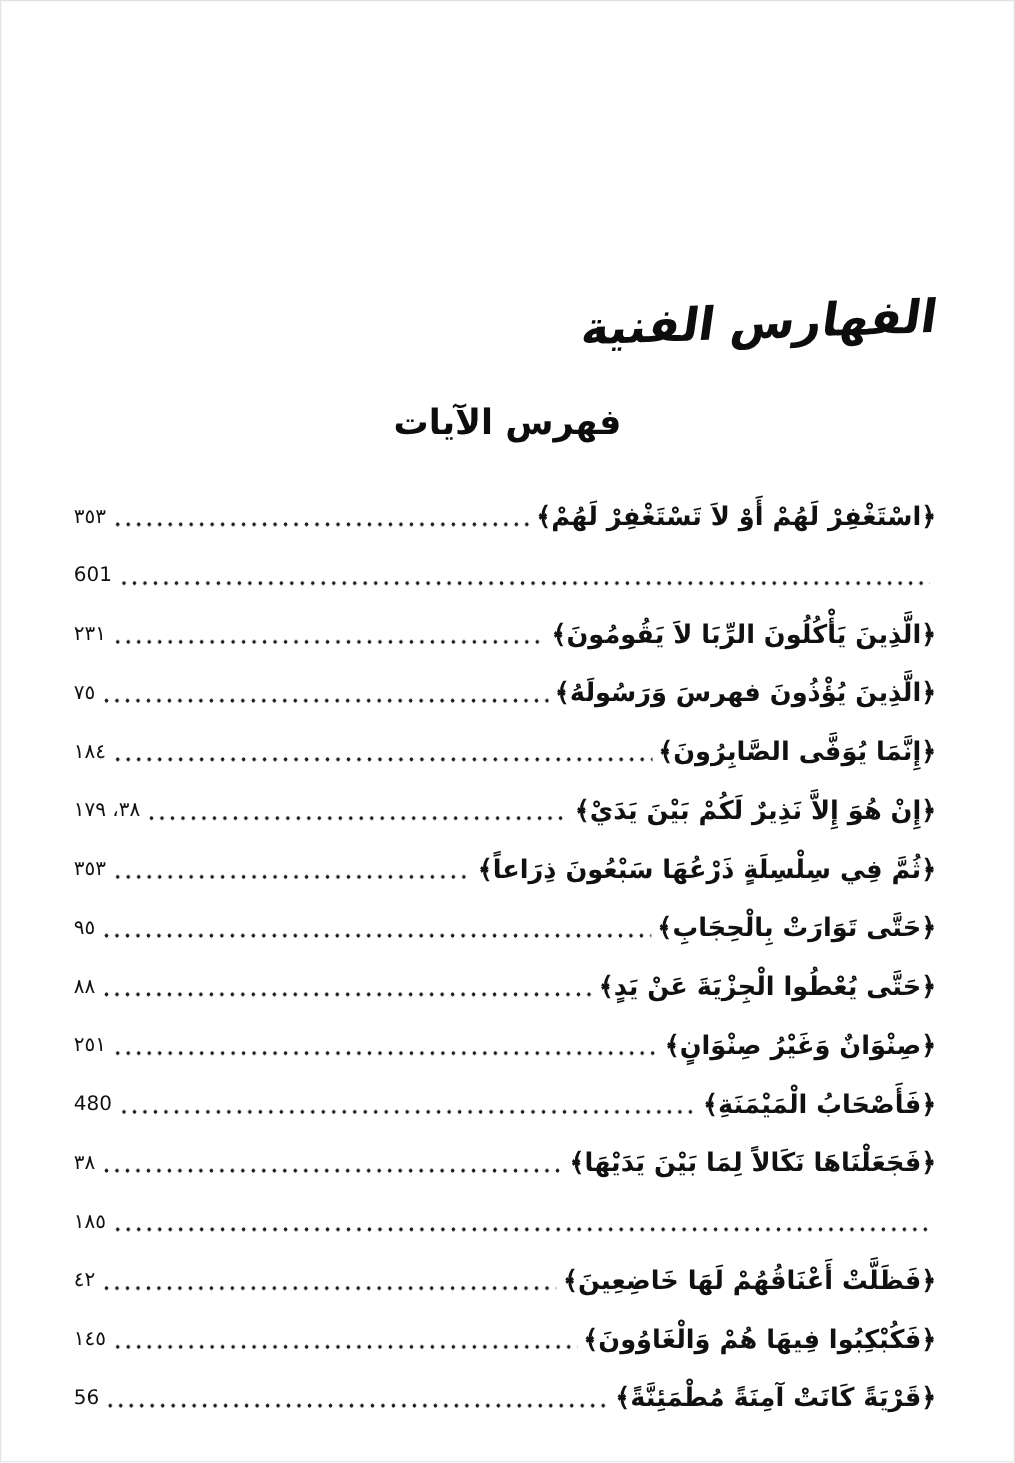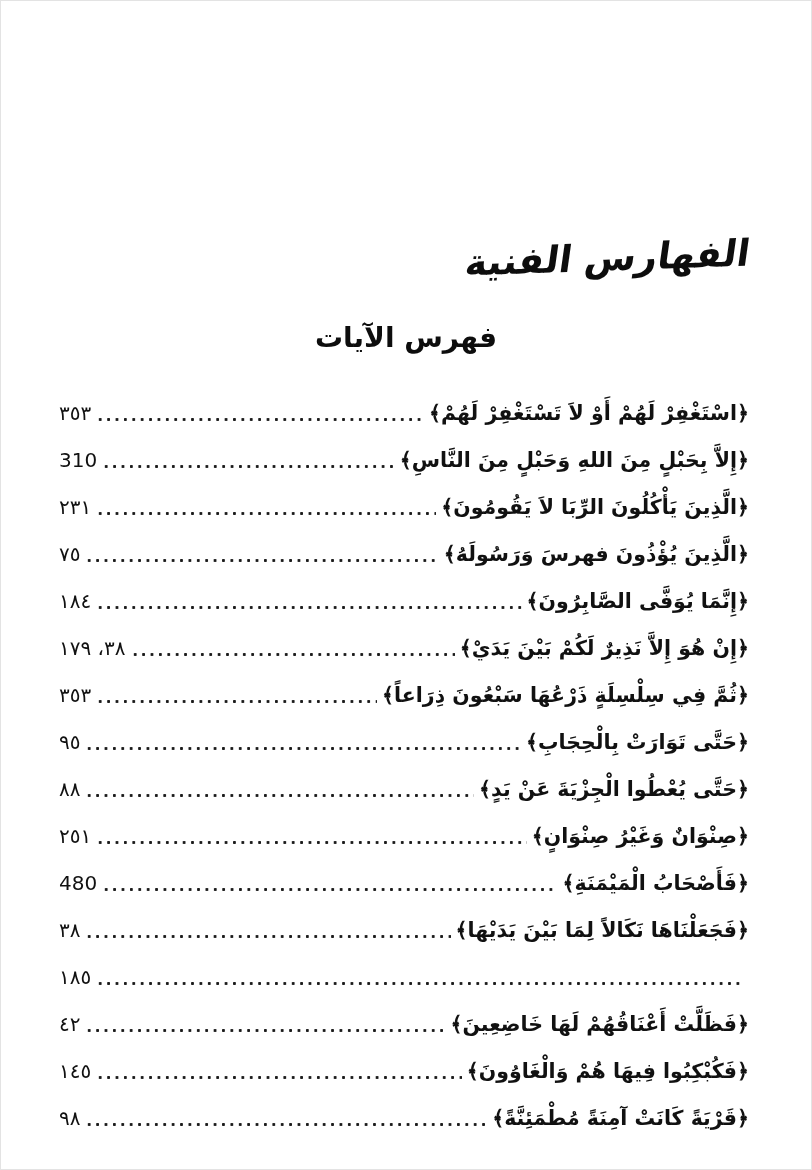--- a/index.html
+++ b/index.html
@@ -77,7 +77,7 @@
     background-repeat: repeat-x;
   }
   .pagenum {
-    font-size: 20px;
+    font-size: 16px;
     white-space: nowrap;
     color: #111111;
     direction: rtl;

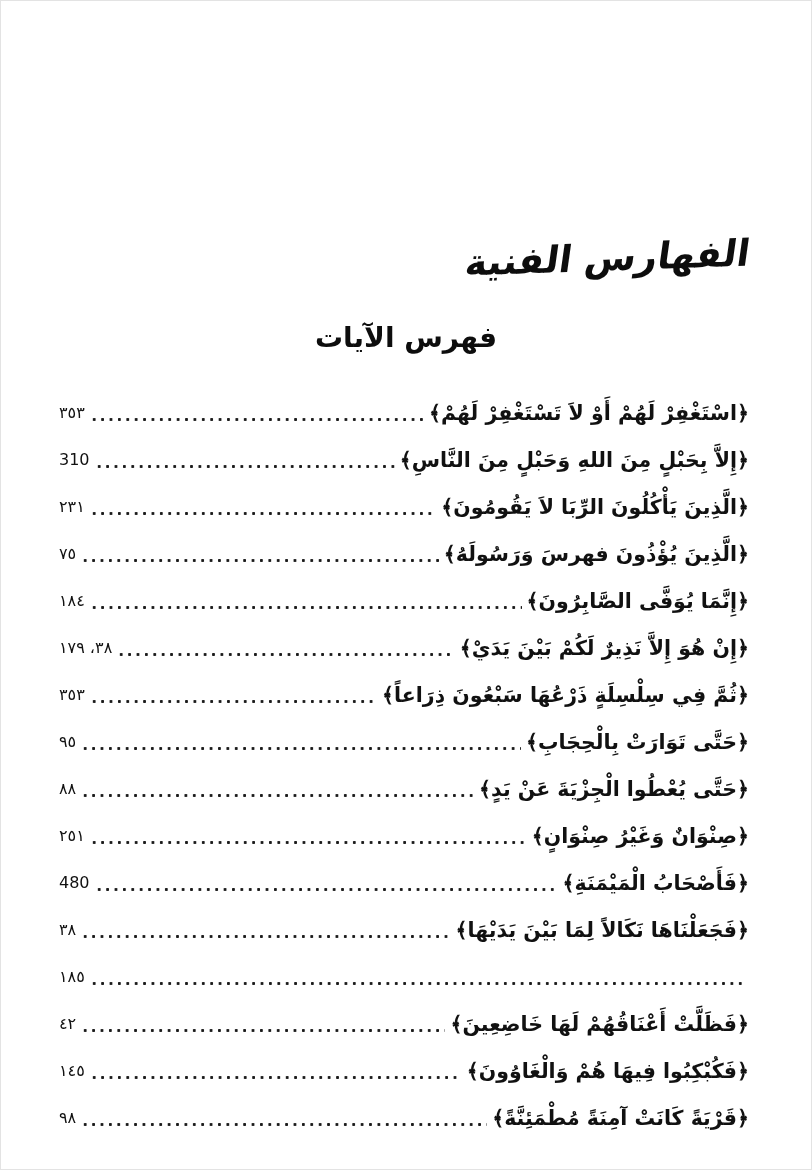--- a/index.html
+++ b/index.html
@@ -103,7 +103,7 @@
       <div class="entry-row">
         <span class="verse">﴿إِلاَّ بِحَبْلٍ مِنَ اللهِ وَحَبْلٍ مِنَ النَّاسِ﴾</span>
         <span class="leader"></span>
-        <span class="pagenum">310</span>
+        <span class="pagenum">601</span>
       </div>
 
       <div class="entry-row">

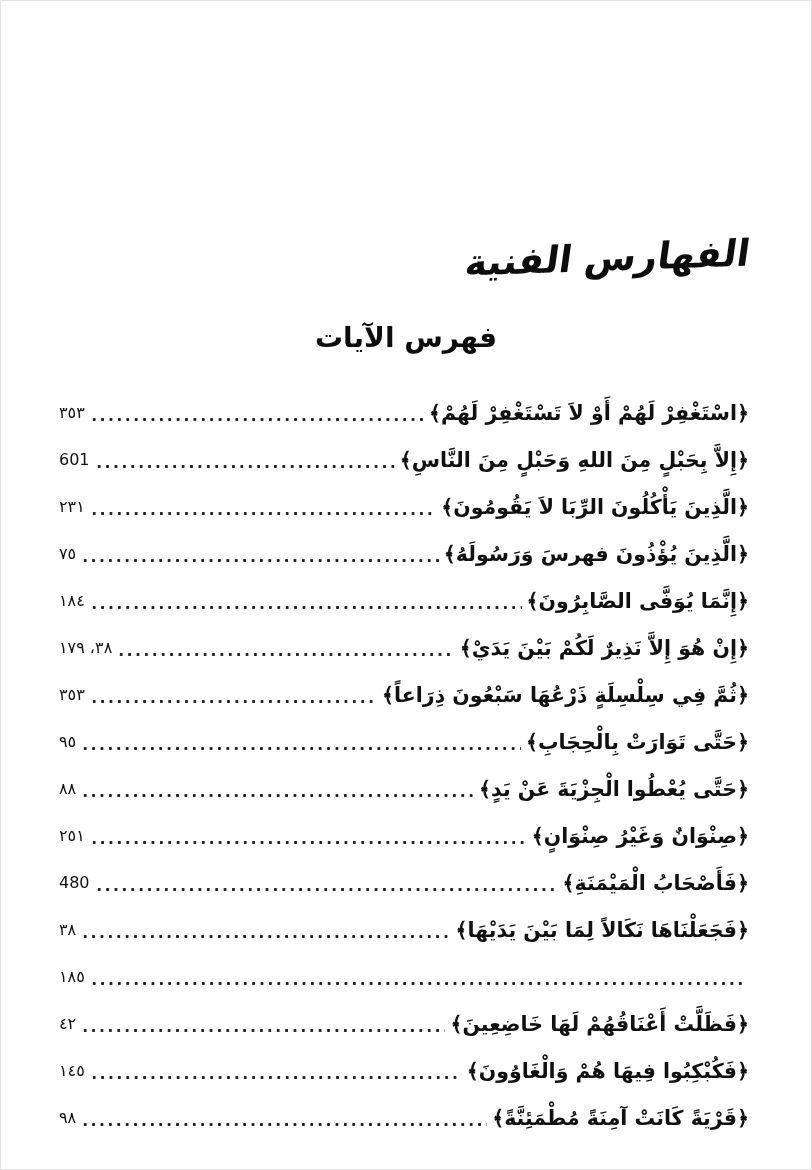--- a/index.html
+++ b/index.html
@@ -101,7 +101,6 @@
       </div>
 
       <div class="entry-row">
-        <span class="verse">﴿إِلاَّ بِحَبْلٍ مِنَ اللهِ وَحَبْلٍ مِنَ النَّاسِ﴾</span>
         <span class="leader"></span>
         <span class="pagenum">601</span>
       </div>

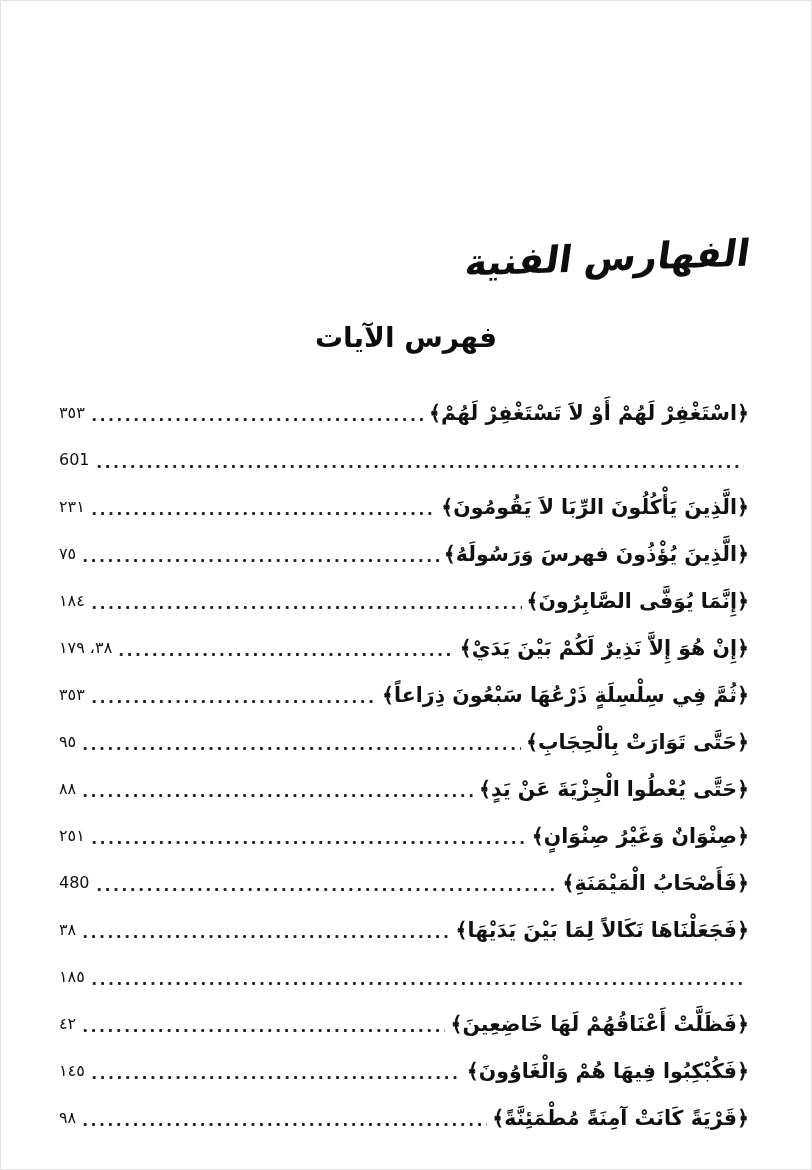--- a/index.html
+++ b/index.html
@@ -185,7 +185,7 @@
       <div class="entry-row">
         <span class="verse">﴿قَرْيَةً كَانَتْ آمِنَةً مُطْمَئِنَّةً﴾</span>
         <span class="leader"></span>
-        <span class="pagenum">٩٨</span>
+        <span class="pagenum">56</span>
       </div>
     </div>
 

